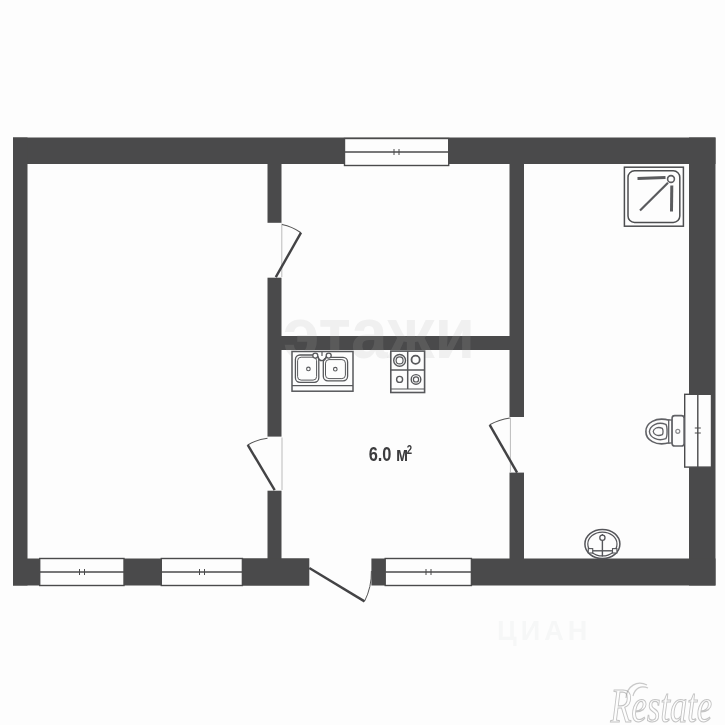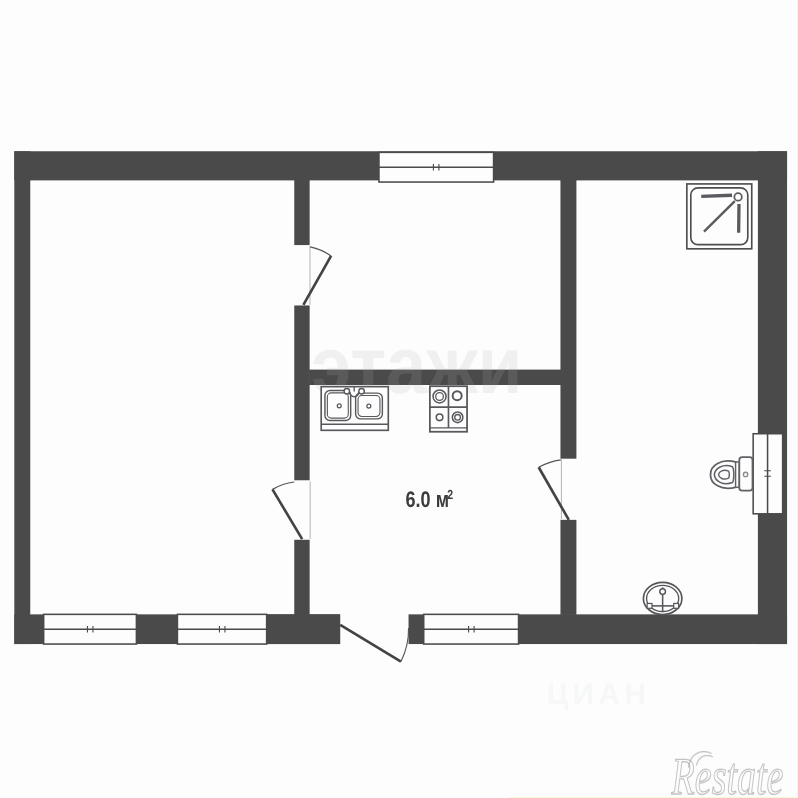--- a/index.html
+++ b/index.html
@@ -3,7 +3,7 @@
 <meta charset="utf-8">
 <style>
   html,body{margin:0;padding:0;background:#fdfdfd;}
-  #plan{position:relative;width:725px;height:725px;background:#bef264;overflow:hidden;
+  #plan{position:relative;width:725px;height:725px;background:#e5e5e5;overflow:hidden;
         font-family:"Liberation Sans", sans-serif;}
   svg{position:absolute;left:0;top:0;}
 </style>

